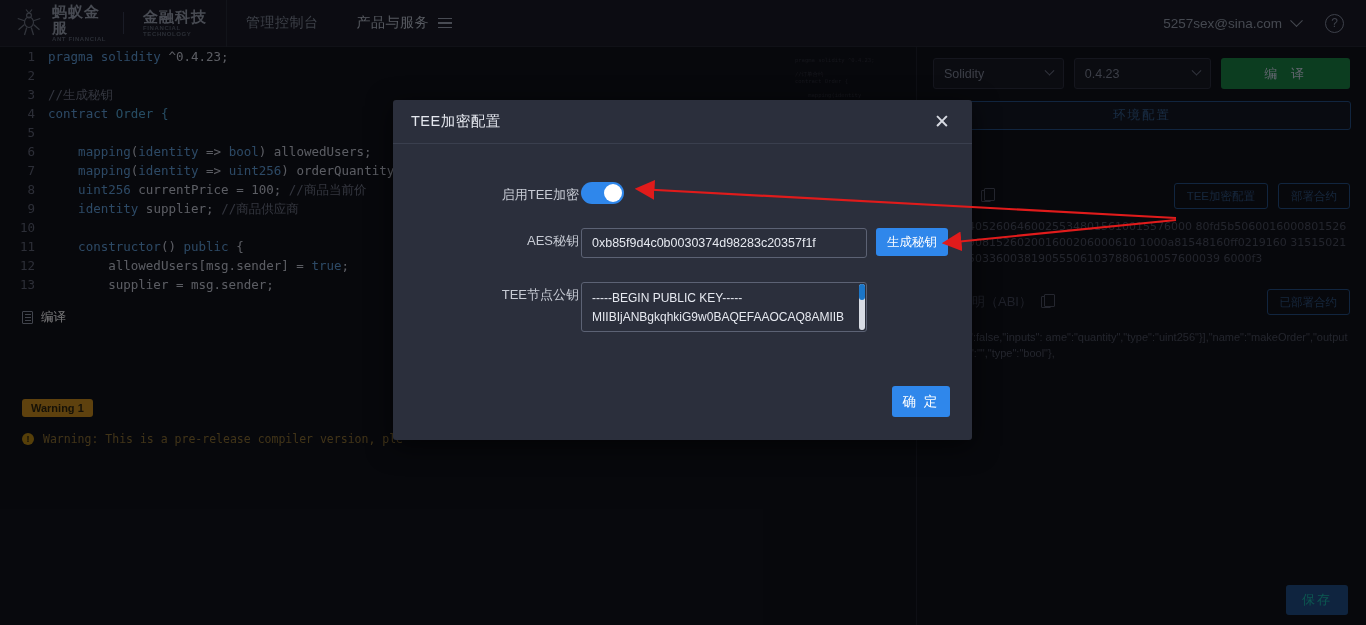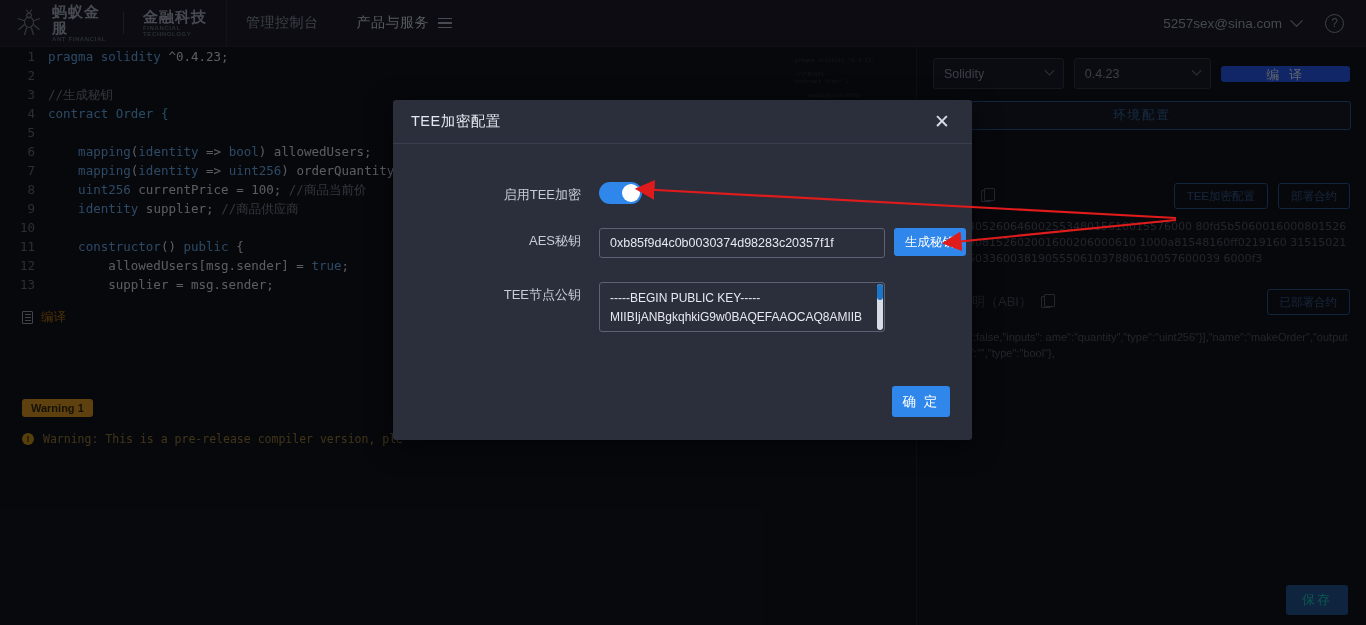--- a/index.html
+++ b/index.html
@@ -99,8 +99,8 @@
   .select.ver { width: 143px; }
   .select .cv { margin-left: auto; width: 7px; height: 7px; border-right: 1.4px solid #6a7080; border-bottom: 1.4px solid #6a7080; transform: rotate(45deg) translate(-2px,-2px); }
   .btn-compile {
-    width: 135px; height: 16px; background: #1d4ed8; color: #cfd8e6; font-size: 13px;
-    border: none; border-radius: 3px; cursor: pointer; letter-spacing: 3px;
+    width: 135px; height: 31px; background: #15803d; color: #cfd8e6; font-size: 13px;
+    border: none; border-radius: 3px; cursor: pointer; letter-spacing: 3px; font-family: Liberation Mono, monospace;
   }
   .btn-env {
     margin: 12px 16px 0 16px; width: 418px; height: 29px; background: #0f131c;

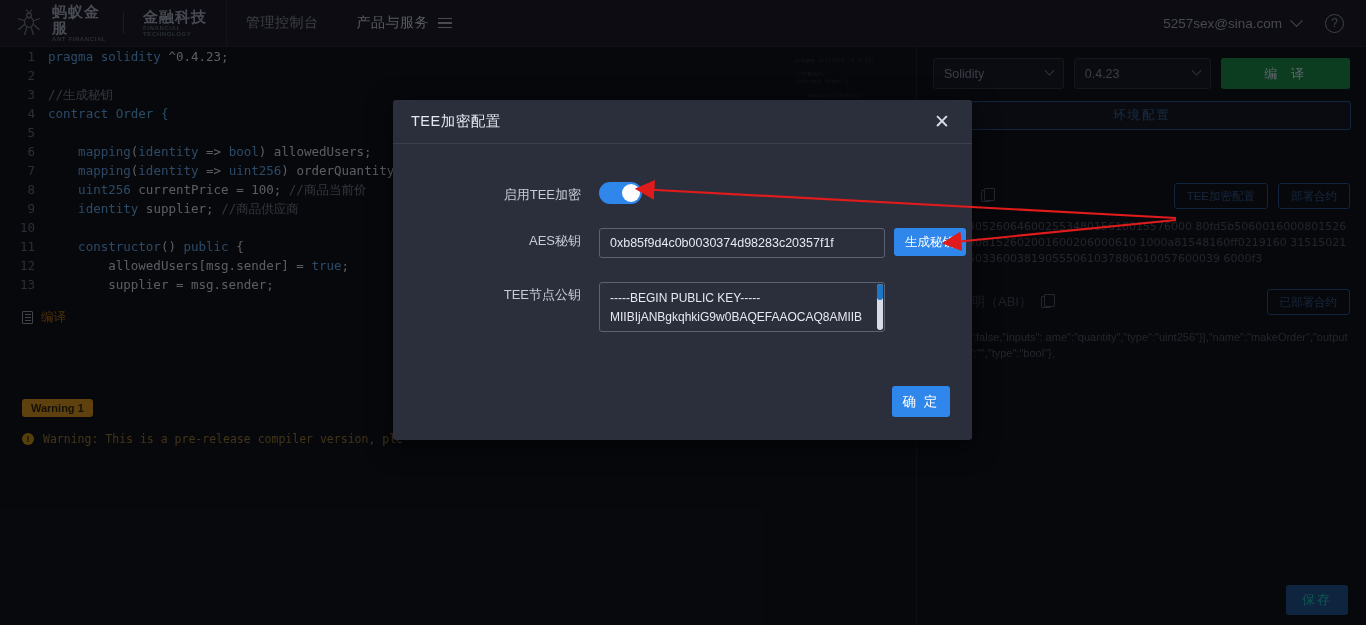--- a/index.html
+++ b/index.html
@@ -150,7 +150,7 @@
   }
   .form-row { display: flex; align-items: flex-start; padding: 0 0 0 0; margin-top: 24px; }
   .form-row.first { margin-top: 38px; }
-  .flabel { width: 206px; text-align: right; padding-right: 18px; color: #c7cbd4; font-size: 13px; padding-top: 4px; }
+  .flabel { width: 188px; text-align: right; padding-right: 2px; color: #c7cbd4; font-size: 13px; padding-top: 4px; }
   .toggle {
     width: 43px; height: 22px; border-radius: 11px; background: #2f87eb;
     position: relative; cursor: pointer; flex: 0 0 auto;

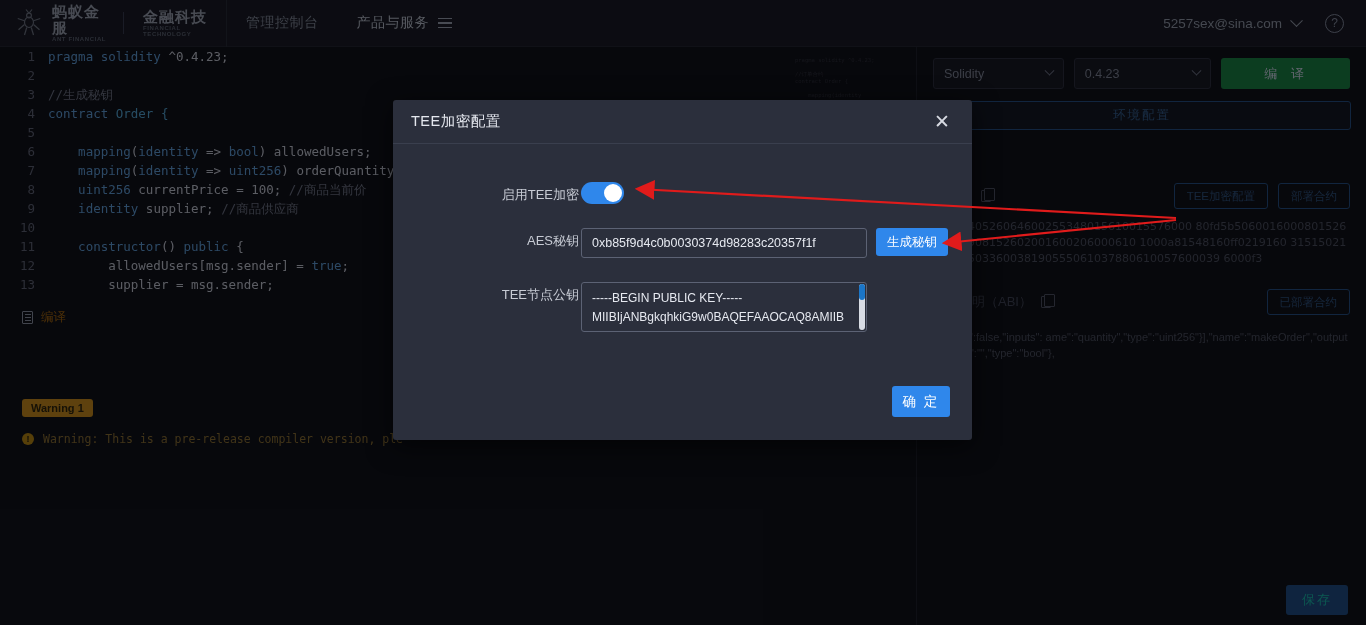--- a/index.html
+++ b/index.html
@@ -71,7 +71,7 @@
     position: relative; margin-right: 8px;
   }
   .file-ico::after { content: ""; position: absolute; left: 2px; top: 2px; width: 6px; height: 1px; background: #8b90a0; box-shadow: 0 3px 0 #8b90a0, 0 6px 0 #8b90a0; }
-  .compile-tag span { color: #a16207; font-size: 12.5px; }
+  .compile-tag span { color: #ffffff; font-size: 12.5px; }
   .warn-badge {
     position: absolute; left: 22px; top: 352px; background: #c98a14; color: #2b2105;
     font-size: 11px; padding: 3px 9px; border-radius: 3px; font-weight: bold; text-align: center;

